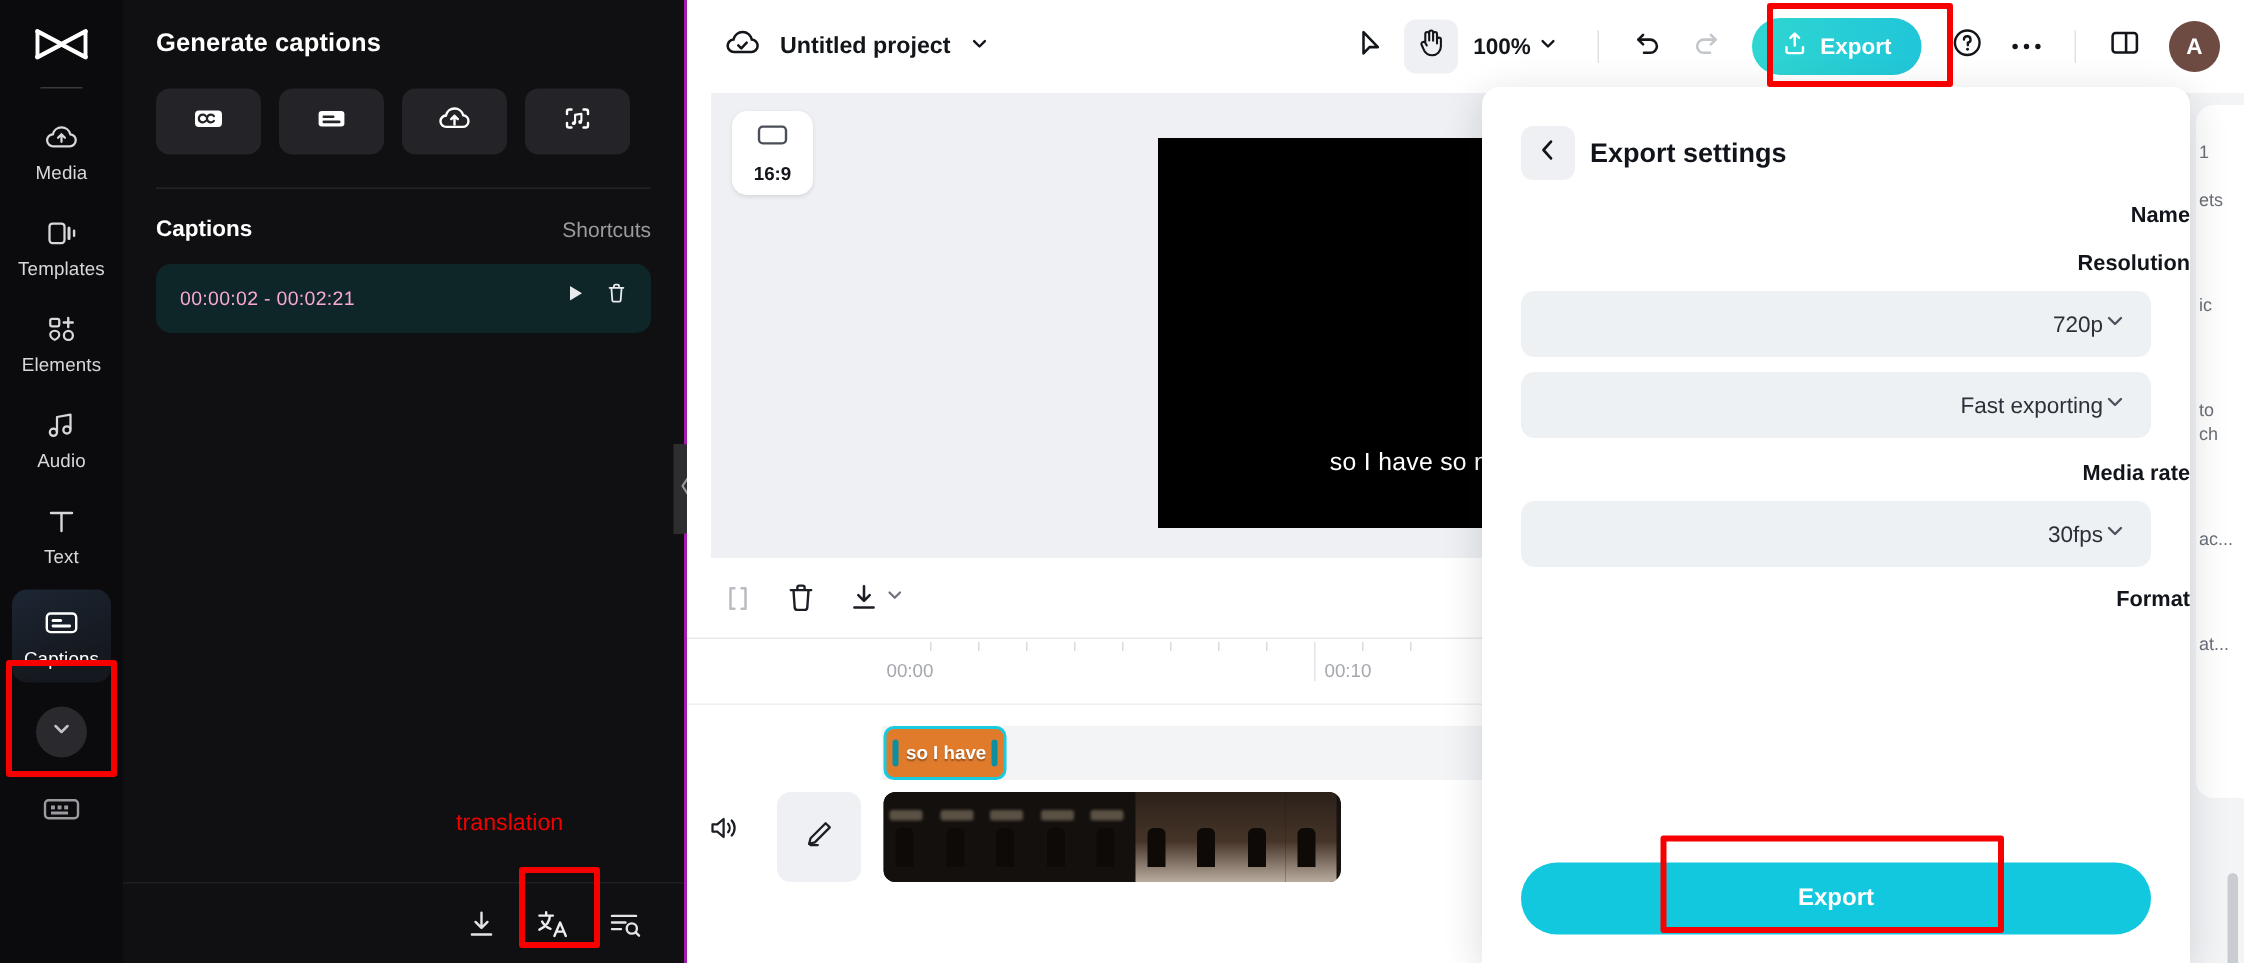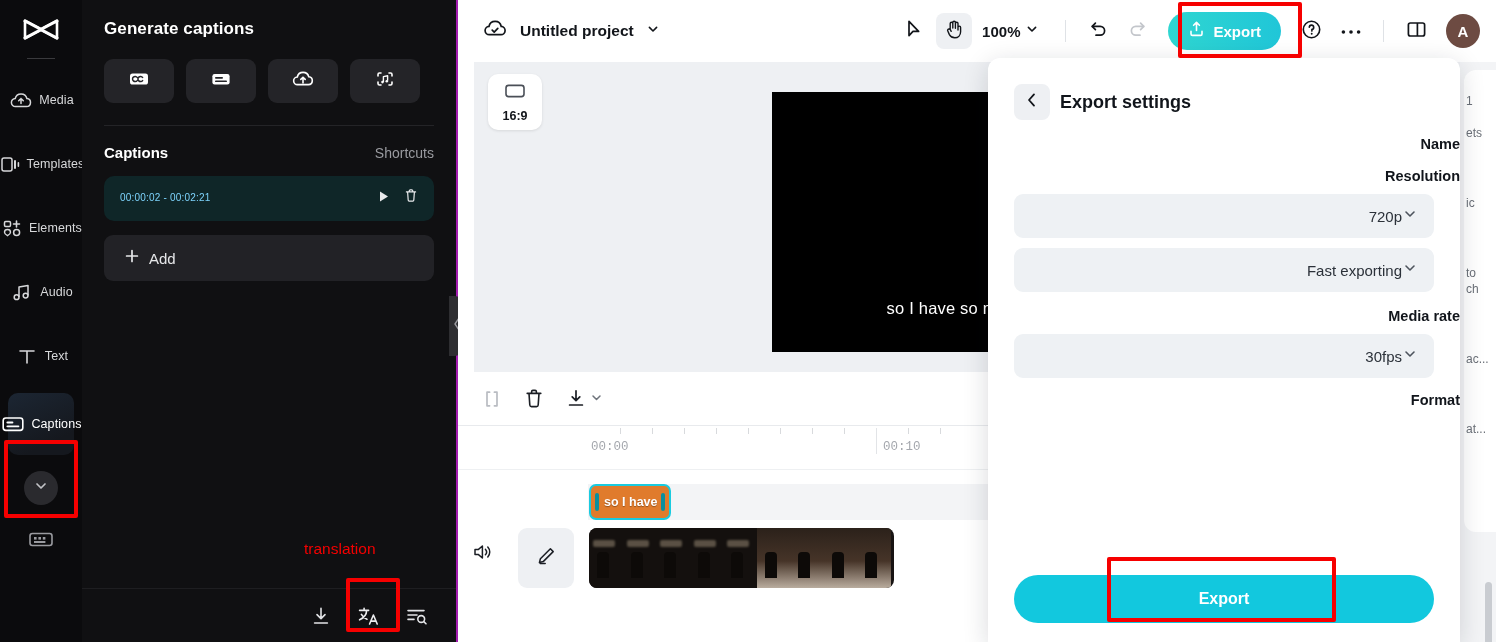--- a/index.html
+++ b/index.html
@@ -24,7 +24,7 @@
   }
   .rail-item {
     width: 66px; height: 62px; border-radius: 10px;
-    display: flex; flex-direction: row; align-items: center; justify-content: center;
+    display: flex; flex-direction: column; align-items: center; justify-content: center;
     gap: 5px; margin-bottom: 2px; cursor: pointer;
   }
   .rail-item .ri-ico { width: 26px; height: 24px; display:flex; align-items:center; justify-content:center; }

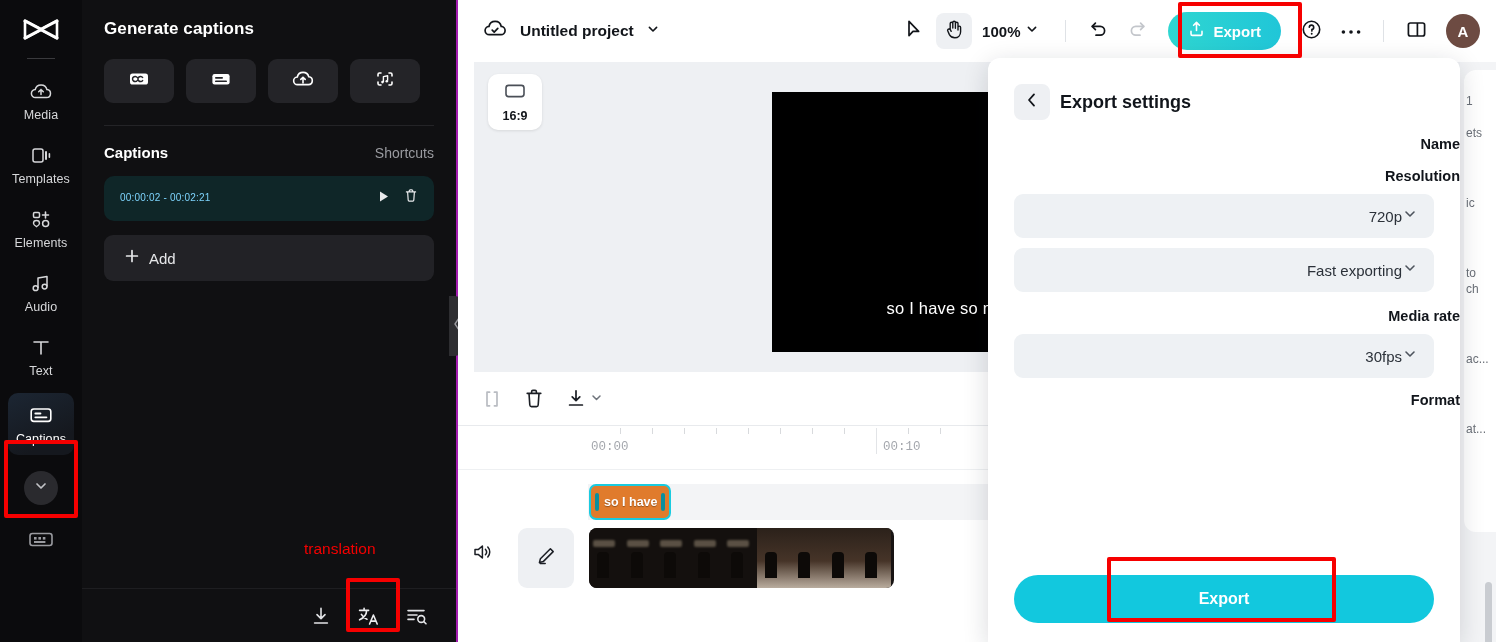--- a/index.html
+++ b/index.html
@@ -72,7 +72,7 @@
     padding: 12px 16px 14px 16px; cursor: pointer;
   }
   #capItem .ci-top { display:flex; align-items:center; justify-content:space-between; }
-  #capItem .ci-time { font-size: 10px; color: #7dd3fc; letter-spacing:.2px; }
+  #capItem .ci-time { font-size: 13px; color: #f9a8d4; letter-spacing:.2px; }
   #capItem .ci-acts { display:flex; align-items:center; gap: 14px; }
   #capItem .ci-text { font-size: 14.5px; color: #17c0d4; margin-top: 10px; line-height: 1.3; }
   #addBtn {

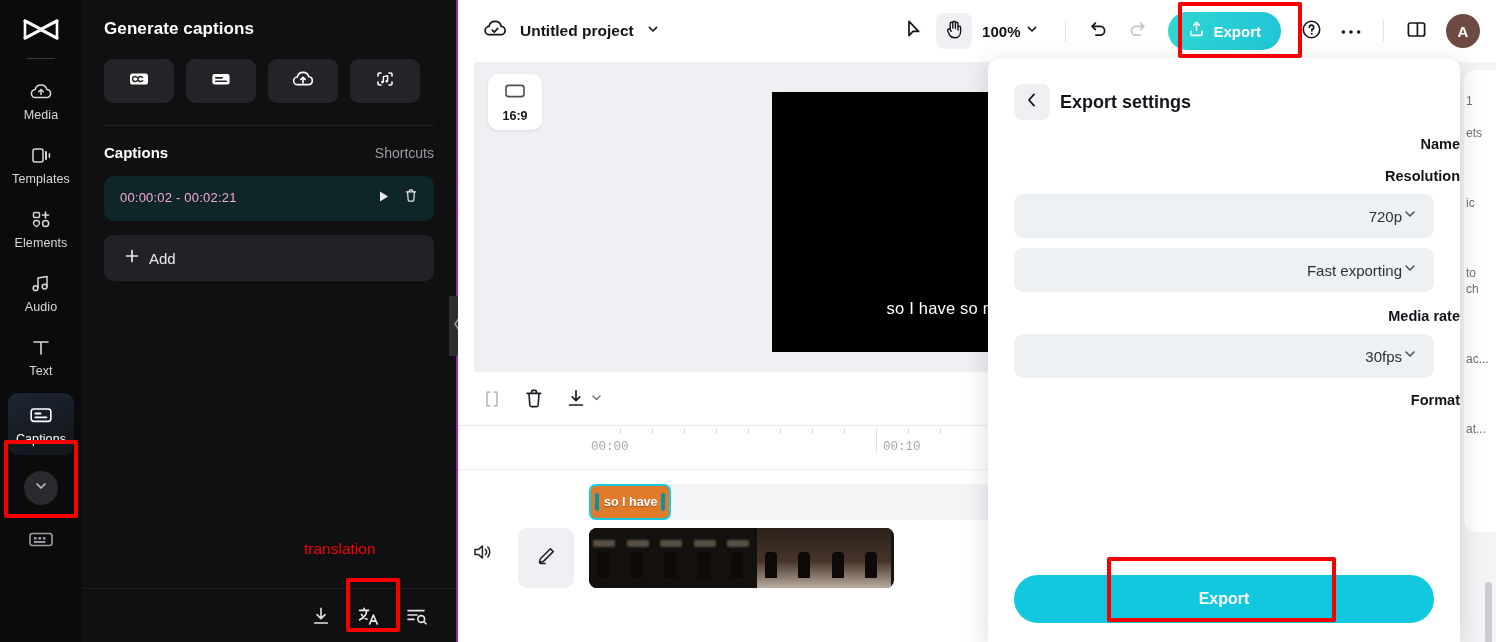--- a/index.html
+++ b/index.html
@@ -444,14 +444,6 @@
       </div>
     </div>
 
-    <div id="addBtn">
-      <span>
-        <svg width="16" height="16" viewBox="0 0 16 16">
-            <path d="M8 2.6v10.8M2.6 8h10.8" stroke="#e6e7e9" stroke-width="1.7" stroke-linecap="round"></path>
-          </svg>
-      </span>
-      <span class="ab-lbl">Add</span>
-    </div>
 
     <div id="translationNote">translation</div>
 

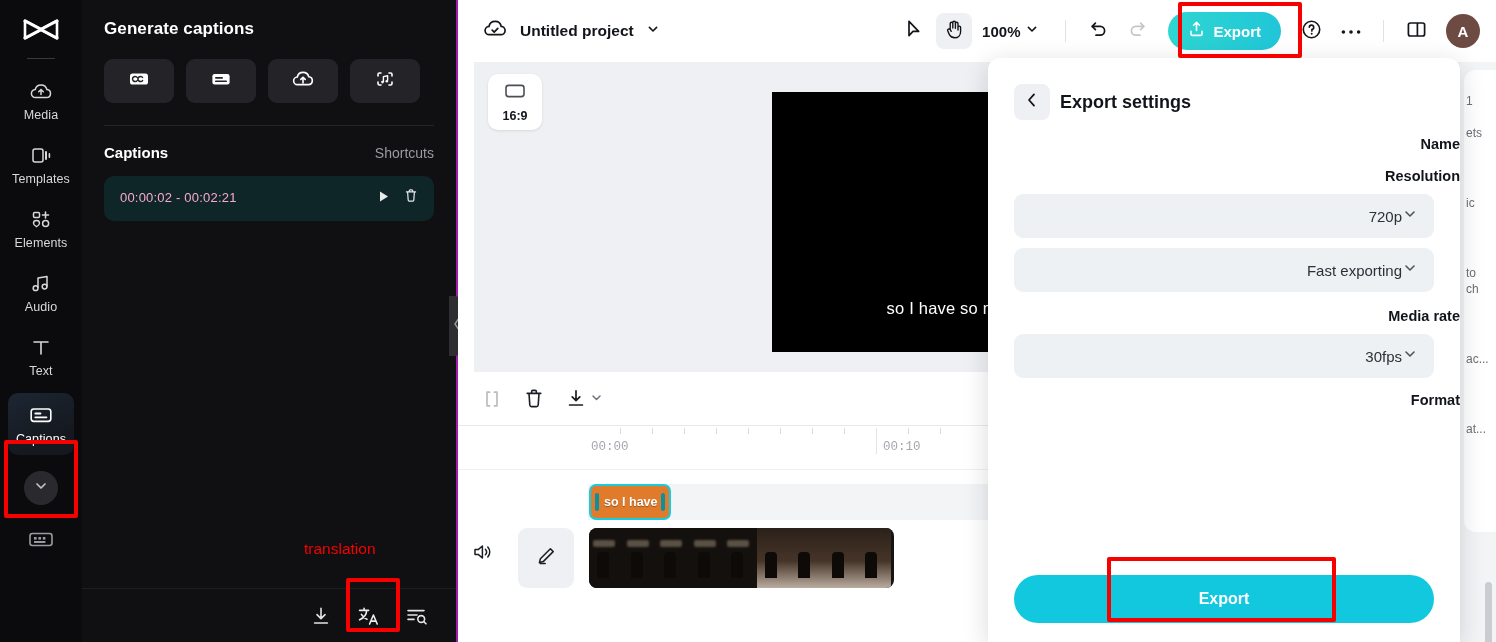--- a/index.html
+++ b/index.html
@@ -189,7 +189,7 @@
 
   
   #ruler { position:absolute; left:0; top:426px; right:12px; height: 44px; background:#fff;
-           border-bottom: 1px solid #eef0f2; font-family: Liberation Mono, monospace; }
+           border-bottom: 1px solid #eef0f2; }
   #ruler .rl-lbl { position:absolute; top: 14px; font-size: 12.5px; color:#a5a8ae; }
   #ruler .tick { position:absolute; top: 2px; width:1px; height:6px; background:#d8dadd; }
   #ruler .tickMaj { position:absolute; top: 2px; width:1px; height: 26px; background:#e2e4e7; }

